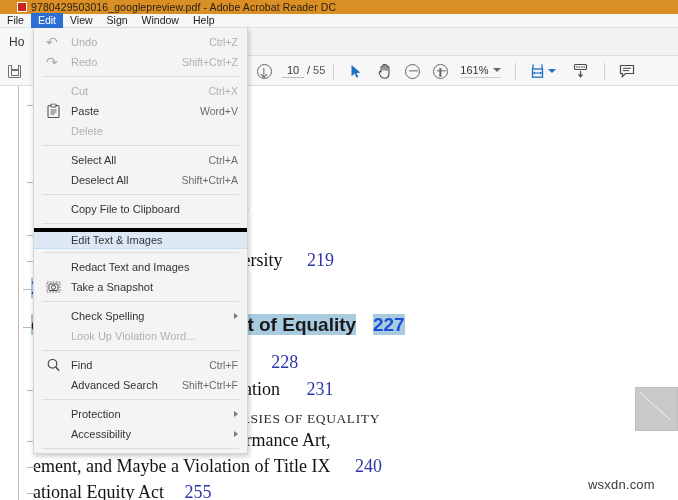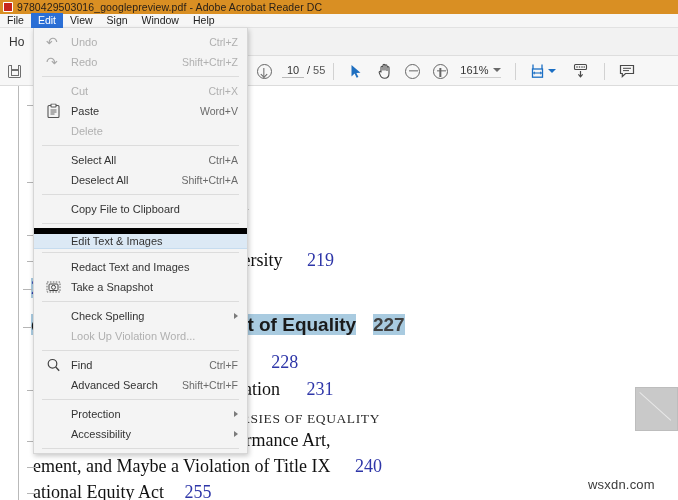--- a/index.html
+++ b/index.html
@@ -20,7 +20,7 @@
     position:absolute; left:0; top:0; width:678px; height:14px;
     background:#d98f23;
     display:flex; align-items:center;
-    padding-left:3px;
+    padding-left:17px;
     overflow:hidden;
   }
   #titlebar .tb-icon {

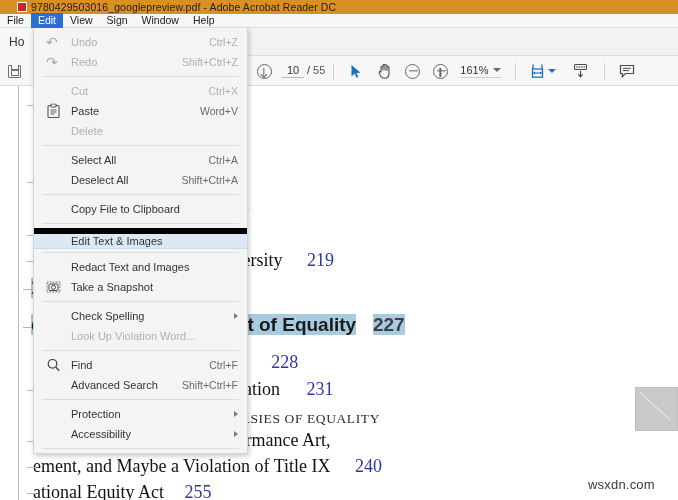--- a/index.html
+++ b/index.html
@@ -217,7 +217,7 @@
   .mi .label { flex:1 1 auto; }
   .mi .accel { color:#6a6a6a; font-size:10.5px; }
   .mi.disabled .label, .mi.disabled .accel { color:#b0b0b0; }
-  .mi.hot { background:#dce9f5; border-top:6px solid #000000; border-bottom:1px solid #c6dcef; height:21px;}
+  .mi.hot { background:#dce9f5; border-top:4px solid #000000; border-bottom:1px solid #c6dcef; height:21px;}
   .mi .sub {
     width:0;height:0;border-top:3.5px solid transparent;border-bottom:3.5px solid transparent;
     border-left:4.5px solid #7b7b7b; margin-left:6px;

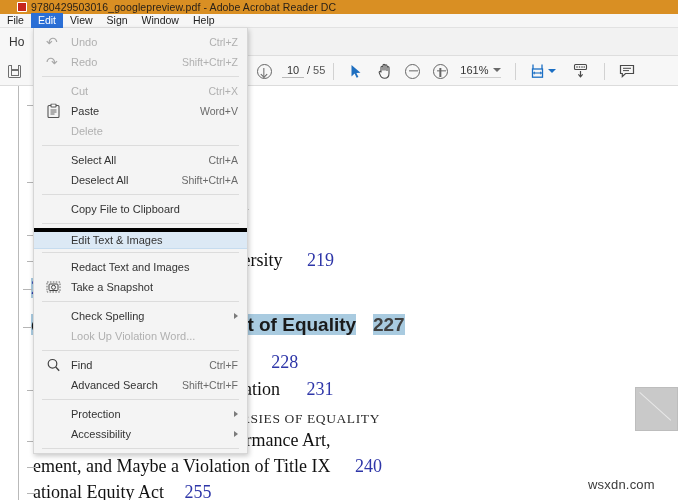--- a/index.html
+++ b/index.html
@@ -175,7 +175,7 @@
   }
   .chapnum {
     font-family:"Liberation Sans", sans-serif;
-    font-weight:bold; font-size:19px; color:#404040;
+    font-weight:bold; font-size:19px; color:#1d4ed8;
   }
   .dash {
     position:absolute; left:-6px; width:9px; height:1px; background:#b5b5b5;

